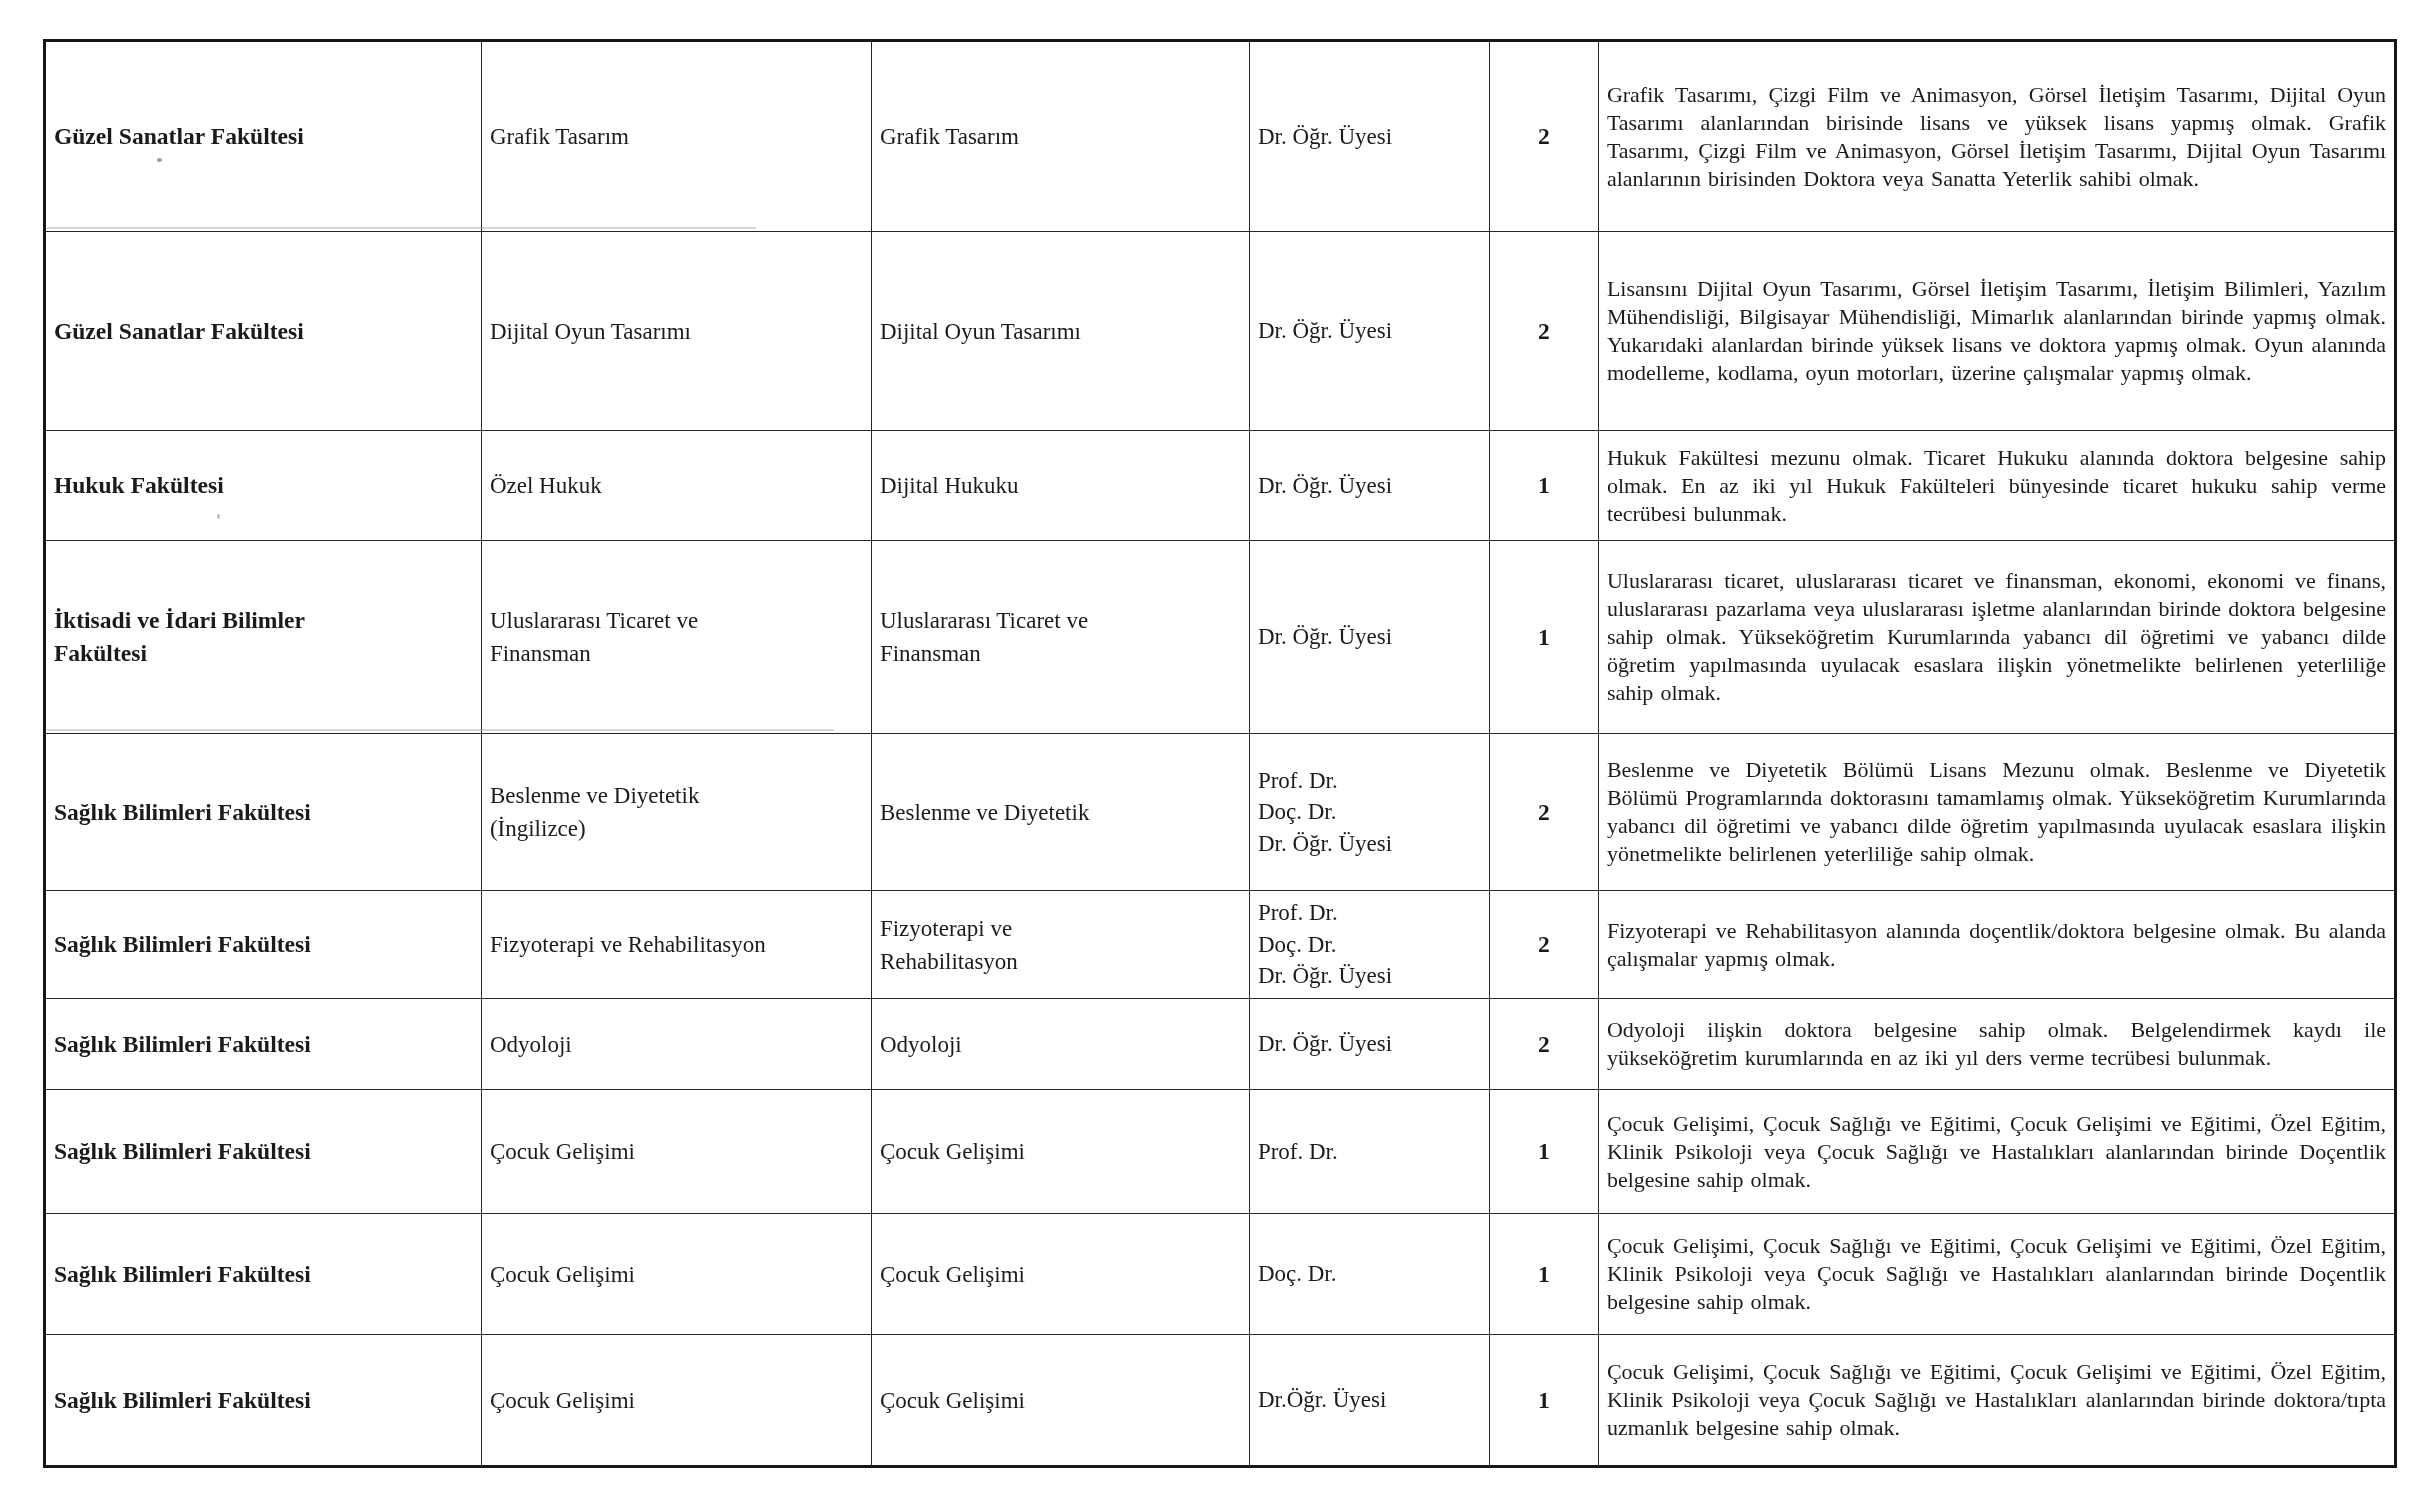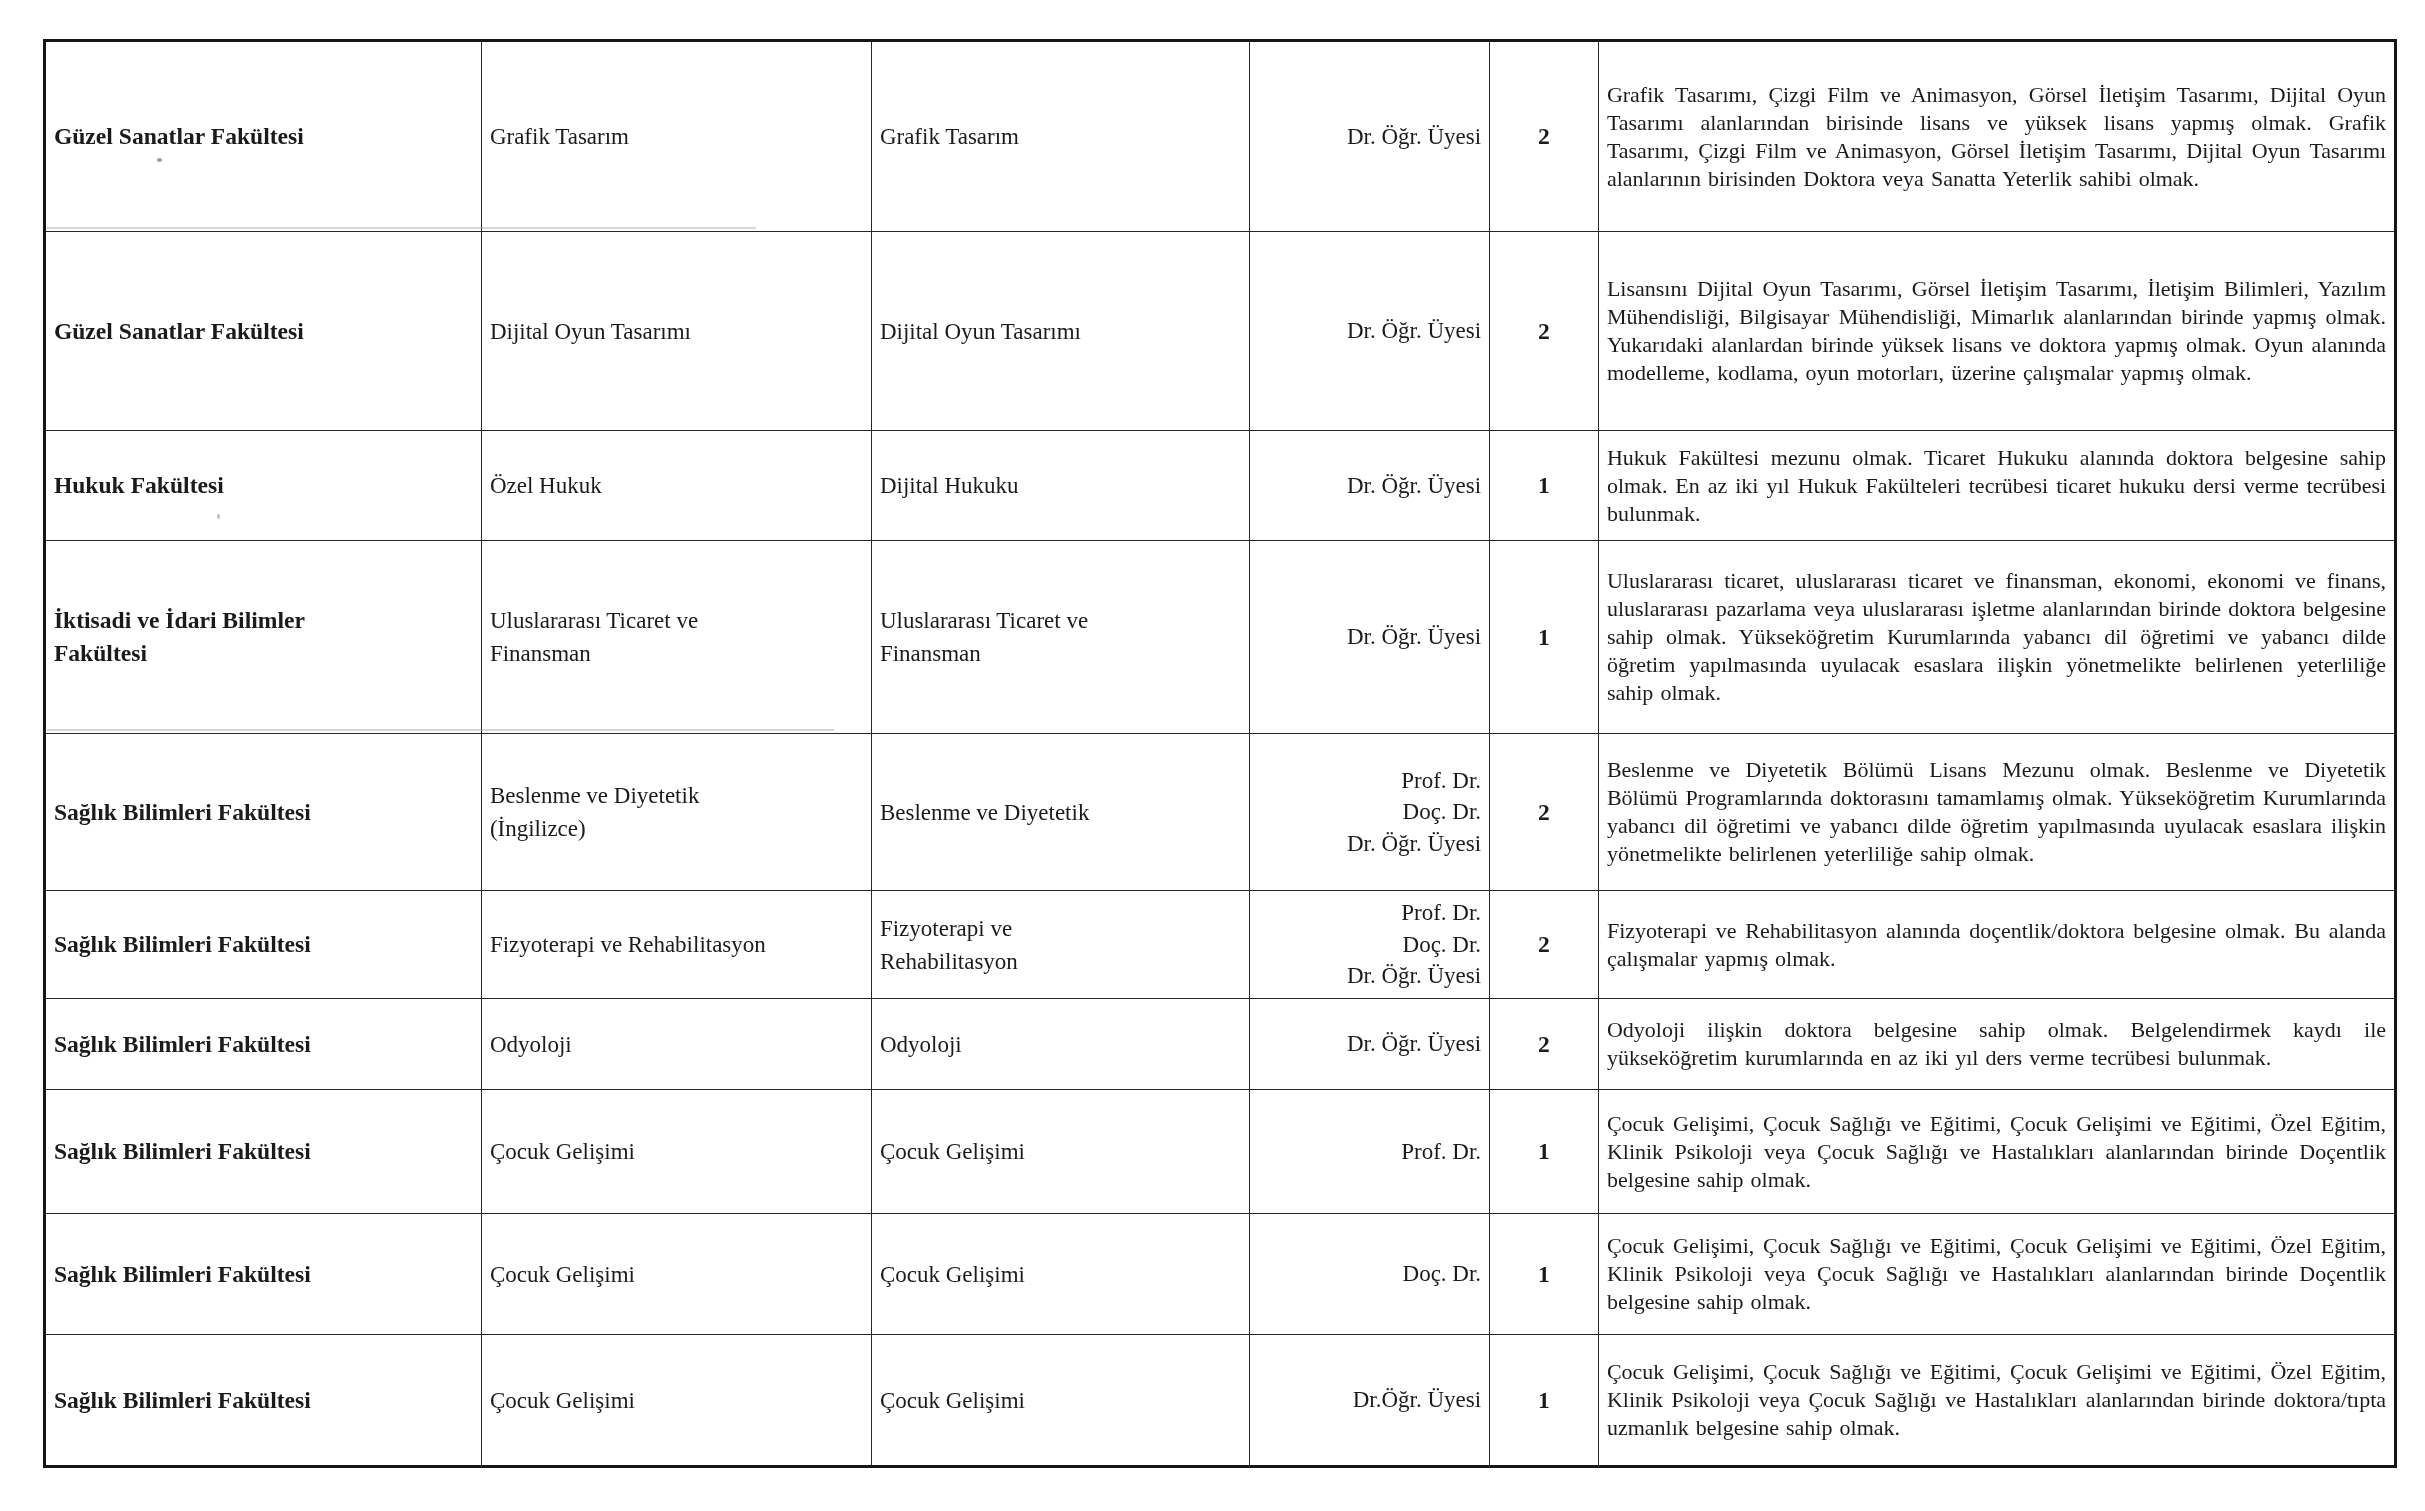--- a/index.html
+++ b/index.html
@@ -48,7 +48,7 @@
     white-space: pre-line;
   }
   td.c4 {
-    text-align: right;
+    text-align: left;
     font-size: 23px;
     line-height: 31.5px;
     white-space: pre-line;

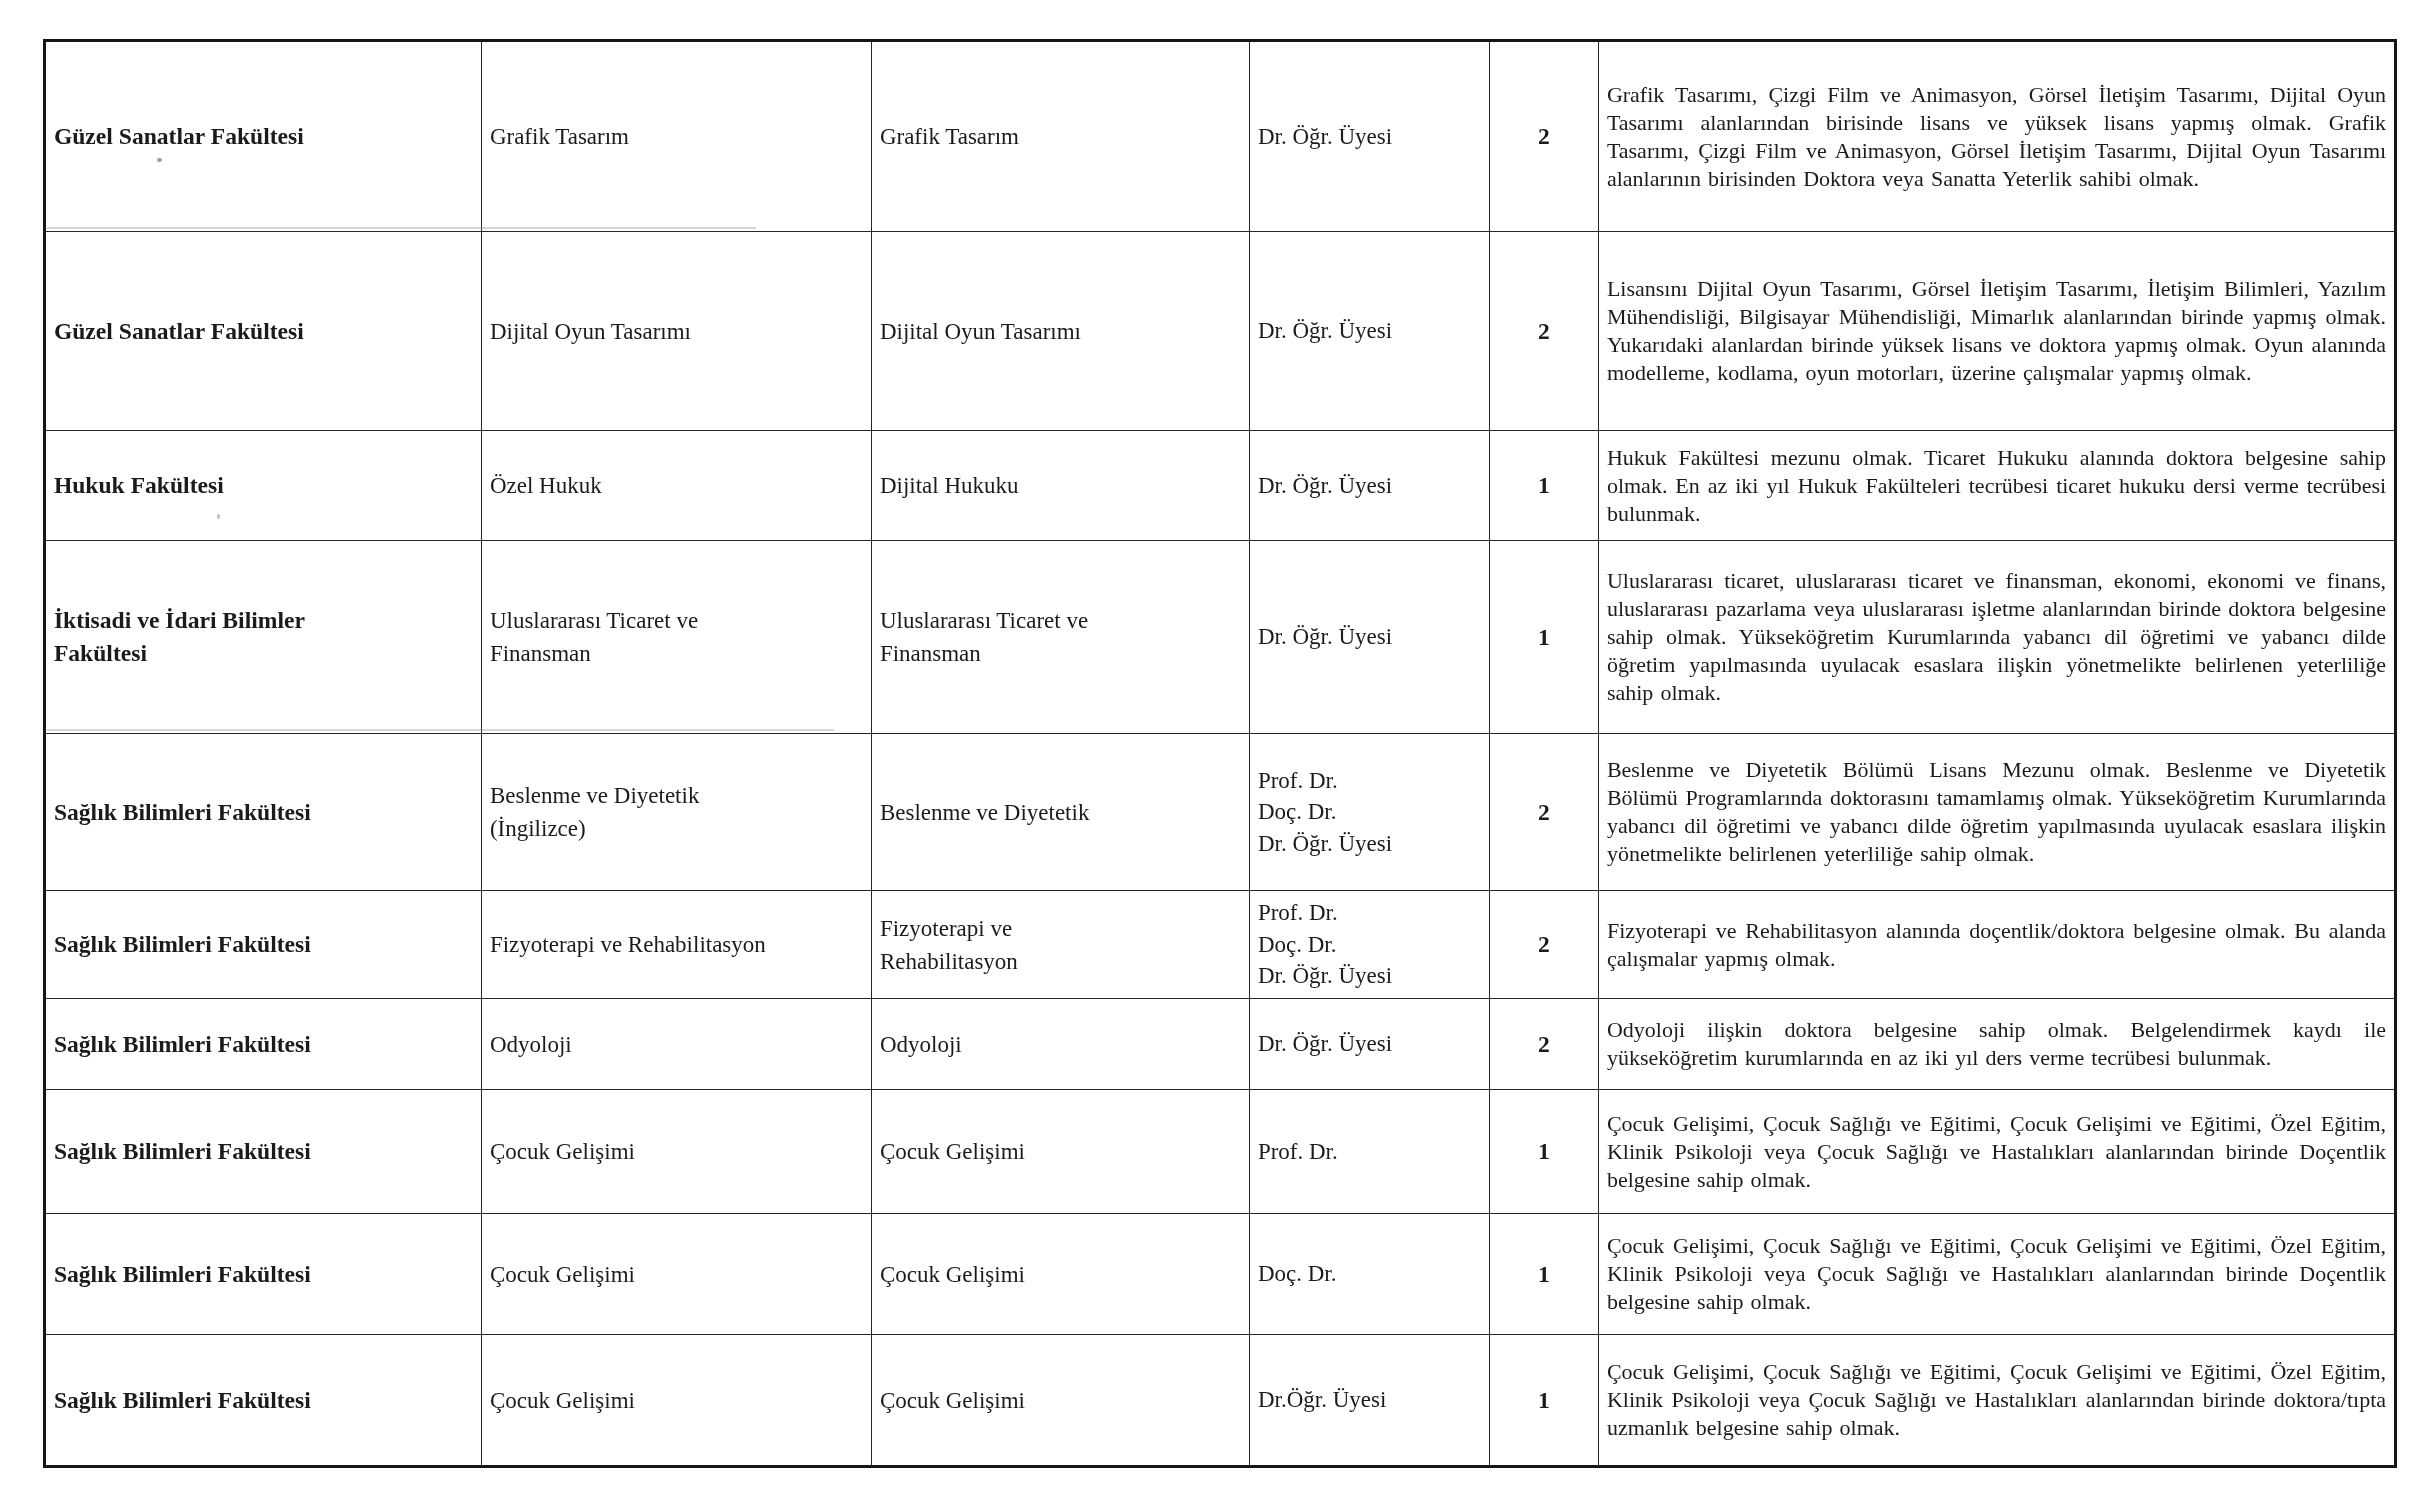--- a/index.html
+++ b/index.html
@@ -117,7 +117,7 @@
         <td class="c3">Dijital Hukuku</td>
         <td class="c4">Dr. Öğr. Üyesi</td>
         <td class="c5">1</td>
-        <td class="c6">Hukuk Fakültesi mezunu olmak. Ticaret Hukuku alanında doktora belgesine sahip olmak. En az iki yıl Hukuk Fakülteleri tecrübesi ticaret hukuku dersi verme tecrübesi bulunmak.</td>
+        <td class="c6">Hukuk Fakültesi mezunu olmak. Ticaret Hukuku alanında doktora belgesine sahip olmak. En az iki yıl Hukuk Fakülteleri bünyesinde ticaret hukuku sahip verme tecrübesi bulunmak.</td>
       </tr>
       <tr style="height:193px">
         <td class="c1">İktisadi ve İdari Bilimler

